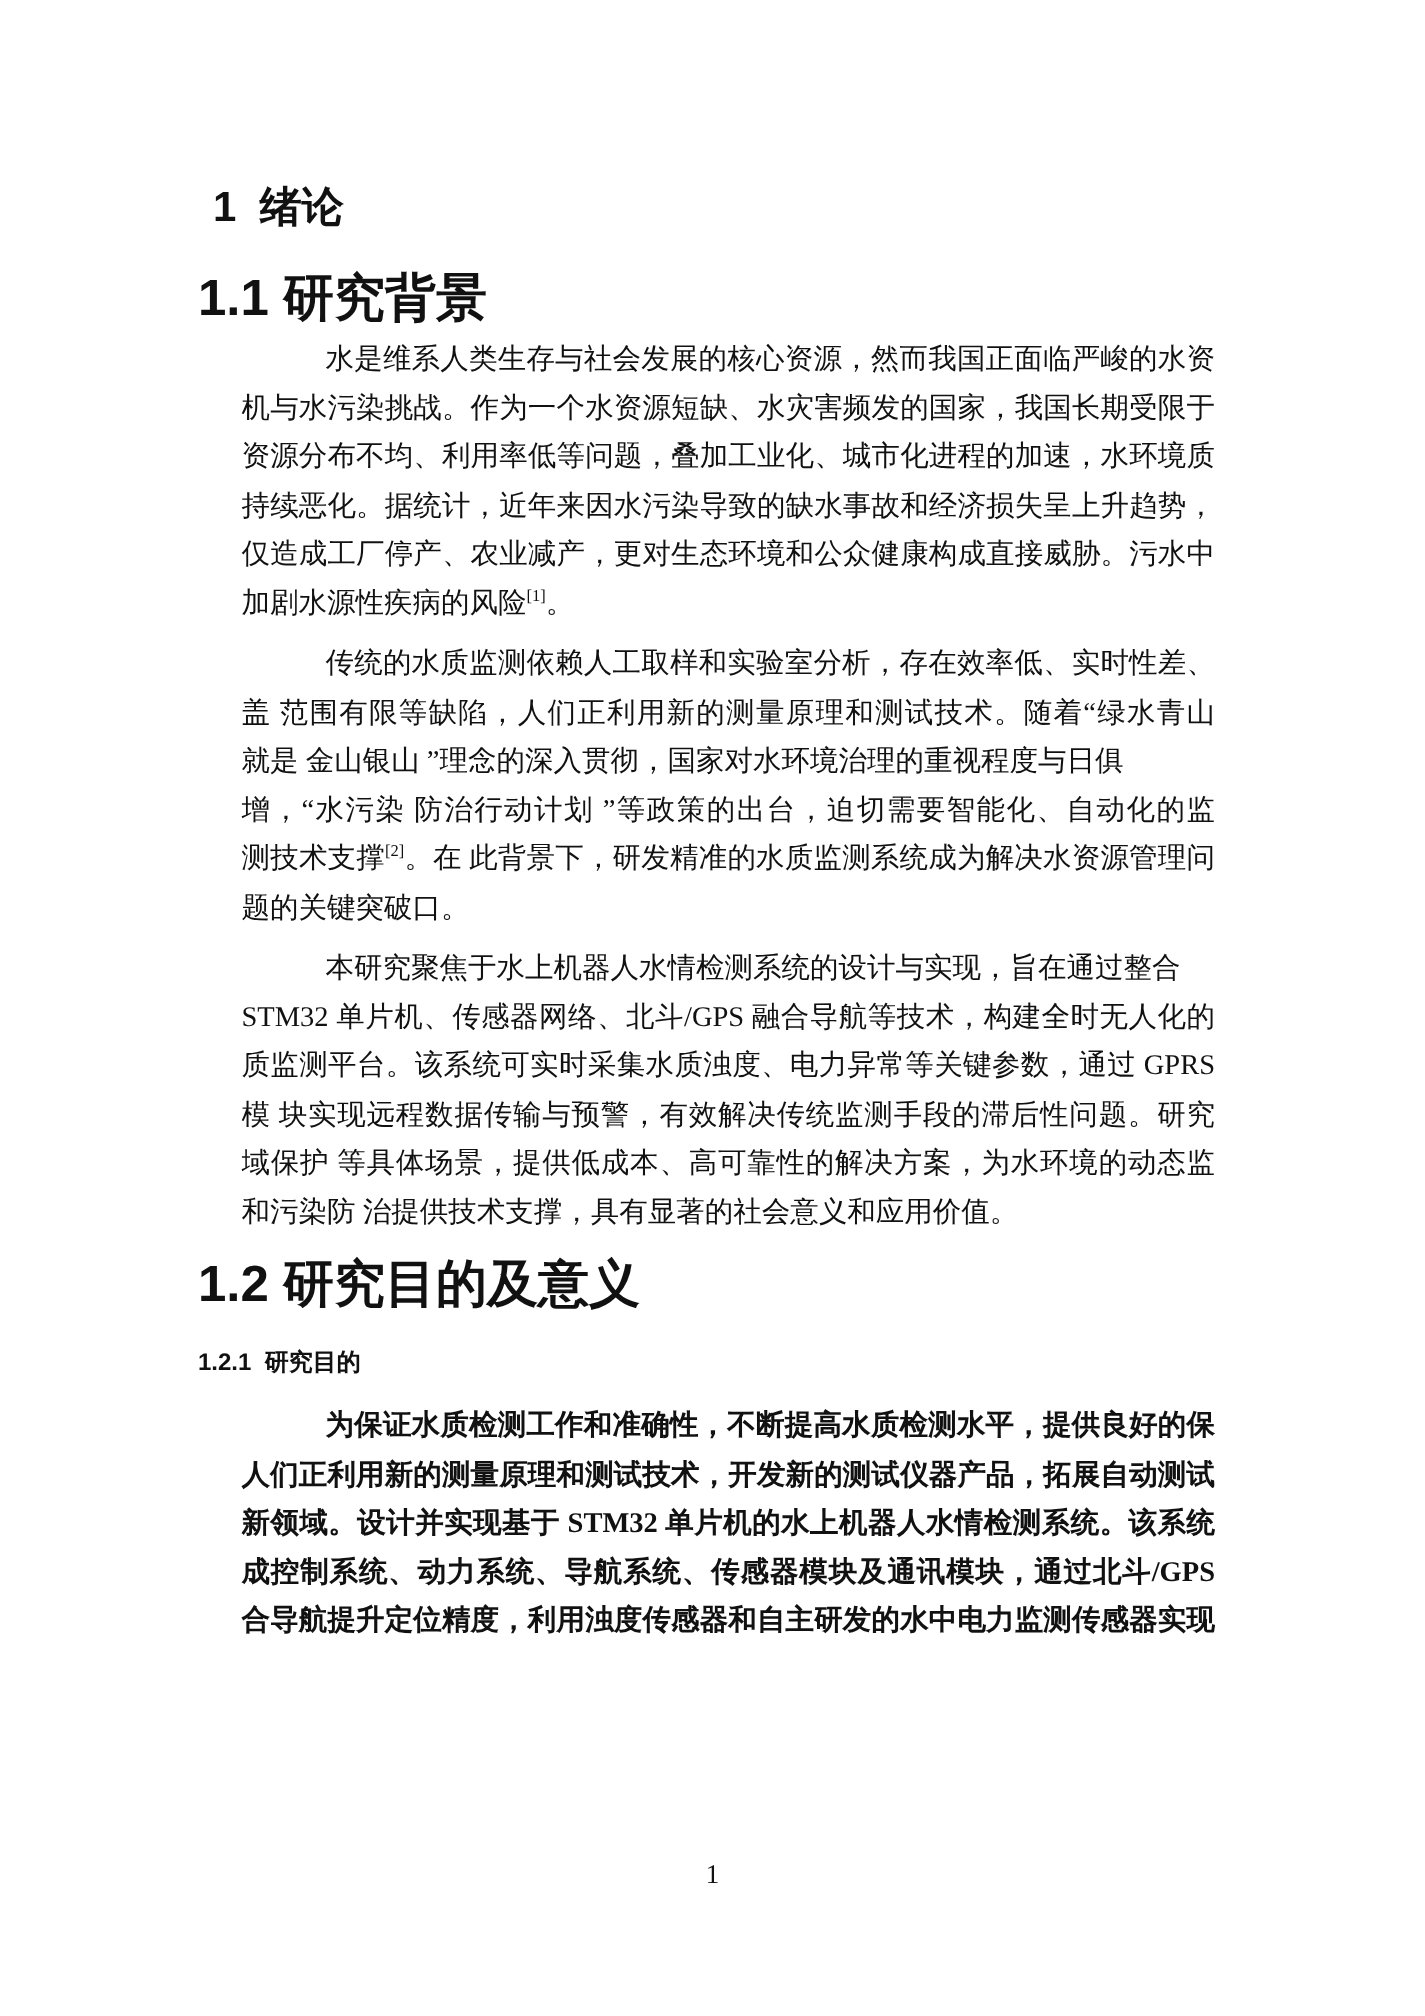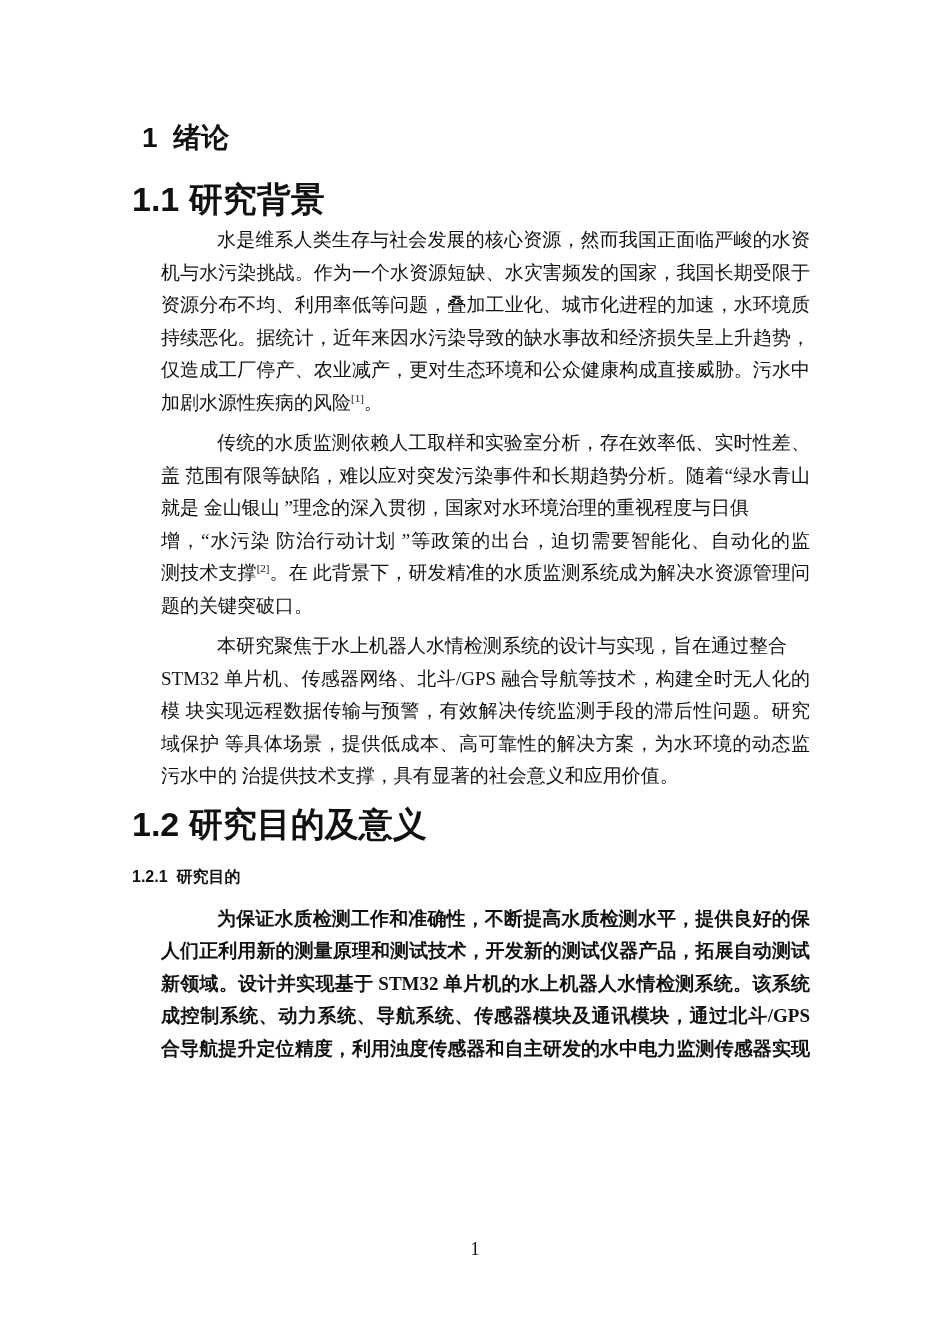--- a/index.html
+++ b/index.html
@@ -97,7 +97,7 @@
 
     <div class="para-block">
       <div class="line indent">传统的水质监测依赖人工取样和实验室分析，存在效率低、实时性差、覆</div>
-      <div class="line">盖 范围有限等缺陷，难以应对突发污染事件和长期趋势分析。随着“绿水青山</div>
+      <div class="line">盖 范围有限等缺陷，人们正利用新的测量原理和测试技术。随着“绿水青山</div>
       <div class="line njust">就是 金山银山 ”理念的深入贯彻，国家对水环境治理的重视程度与日俱</div>
       <div class="line">增，“水污染 防治行动计划 ”等政策的出台，迫切需要智能化、自动化的监</div>
       <div class="line">测技术支撑<sup>[2]</sup>。在 此背景下，研发精准的水质监测系统成为解决水资源管理问</div>

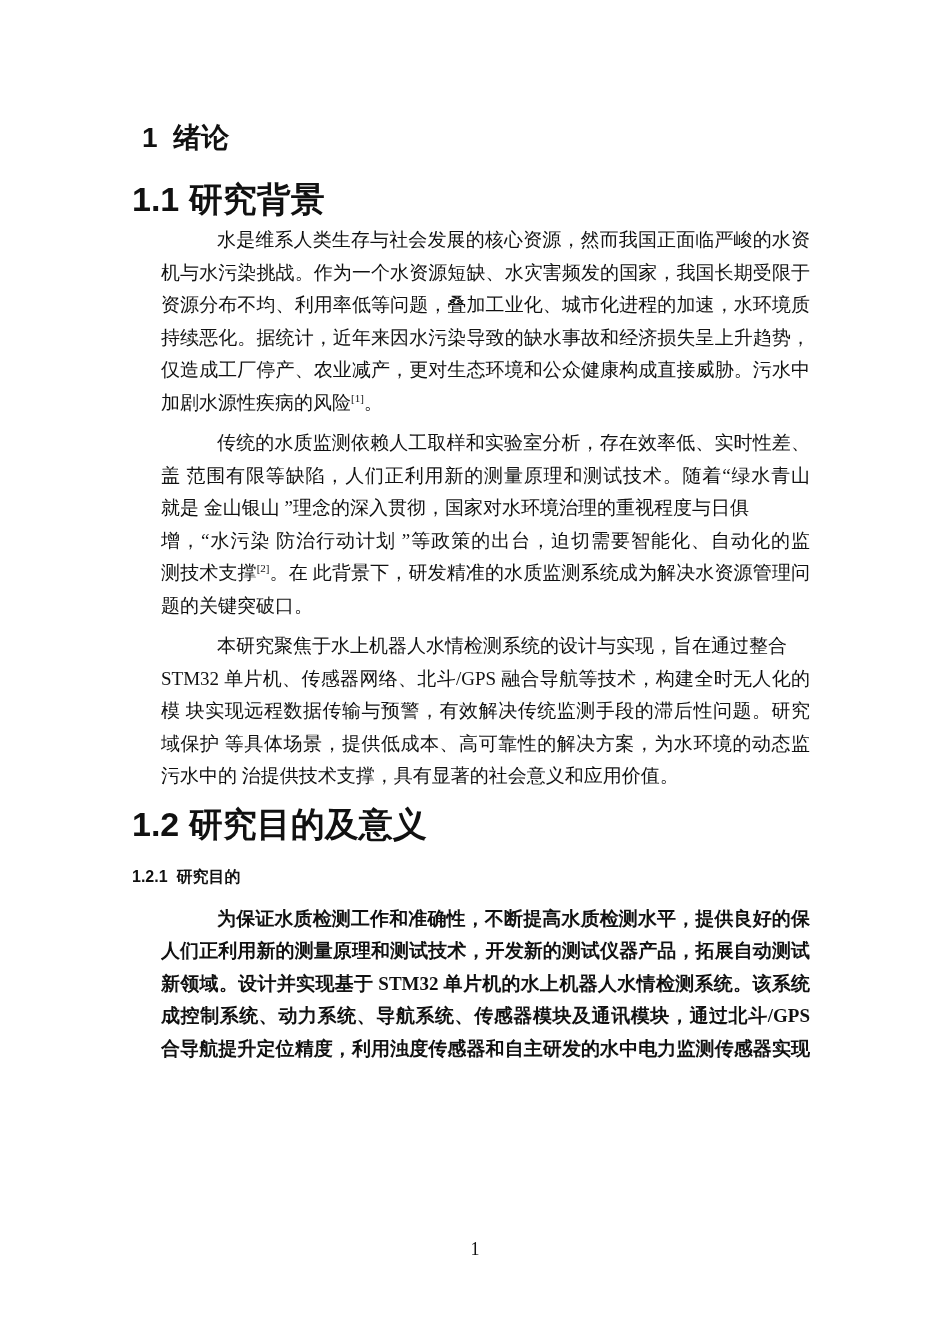--- a/index.html
+++ b/index.html
@@ -107,6 +107,7 @@
     <div class="para-block">
       <div class="line indent njust">本研究聚焦于水上机器人水情检测系统的设计与实现，旨在通过整合</div>
       <div class="line">STM32 单片机、传感器网络、北斗/GPS 融合导航等技术，构建全时无人化的水</div>
+      <div class="line">质监测平台。该系统可实时采集水质浊度、电力异常等关键参数，通过 GPRS</div>
       <div class="line">模 块实现远程数据传输与预警，有效解决传统监测手段的滞后性问题。研究不</div>
       <div class="line">域保护 等具体场景，提供低成本、高可靠性的解决方案，为水环境的动态监管</div>
       <div class="line njust">污水中的 治提供技术支撑，具有显著的社会意义和应用价值。</div>

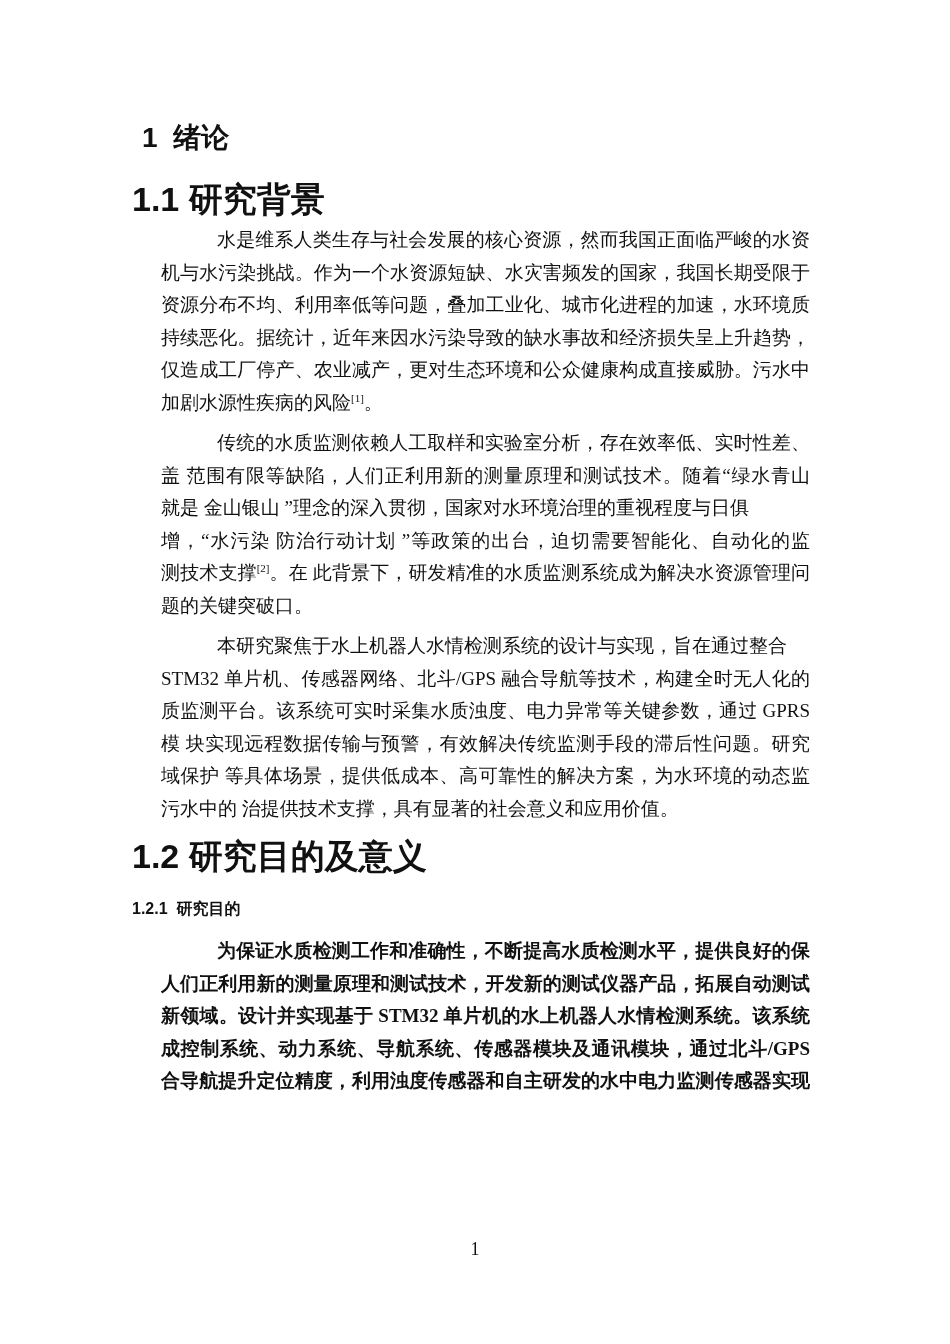--- a/index.html
+++ b/index.html
@@ -110,7 +110,7 @@
       <div class="line">质监测平台。该系统可实时采集水质浊度、电力异常等关键参数，通过 GPRS</div>
       <div class="line">模 块实现远程数据传输与预警，有效解决传统监测手段的滞后性问题。研究不</div>
       <div class="line">域保护 等具体场景，提供低成本、高可靠性的解决方案，为水环境的动态监管</div>
-      <div class="line njust">污水中的 治提供技术支撑，具有显著的社会意义和应用价值。</div>
+      <div class="line njust">和污染防 治提供技术支撑，具有显著的社会意义和应用价值。</div>
     </div>
 
     <div class="section-title tight">1.2 研究目的及意义</div>

